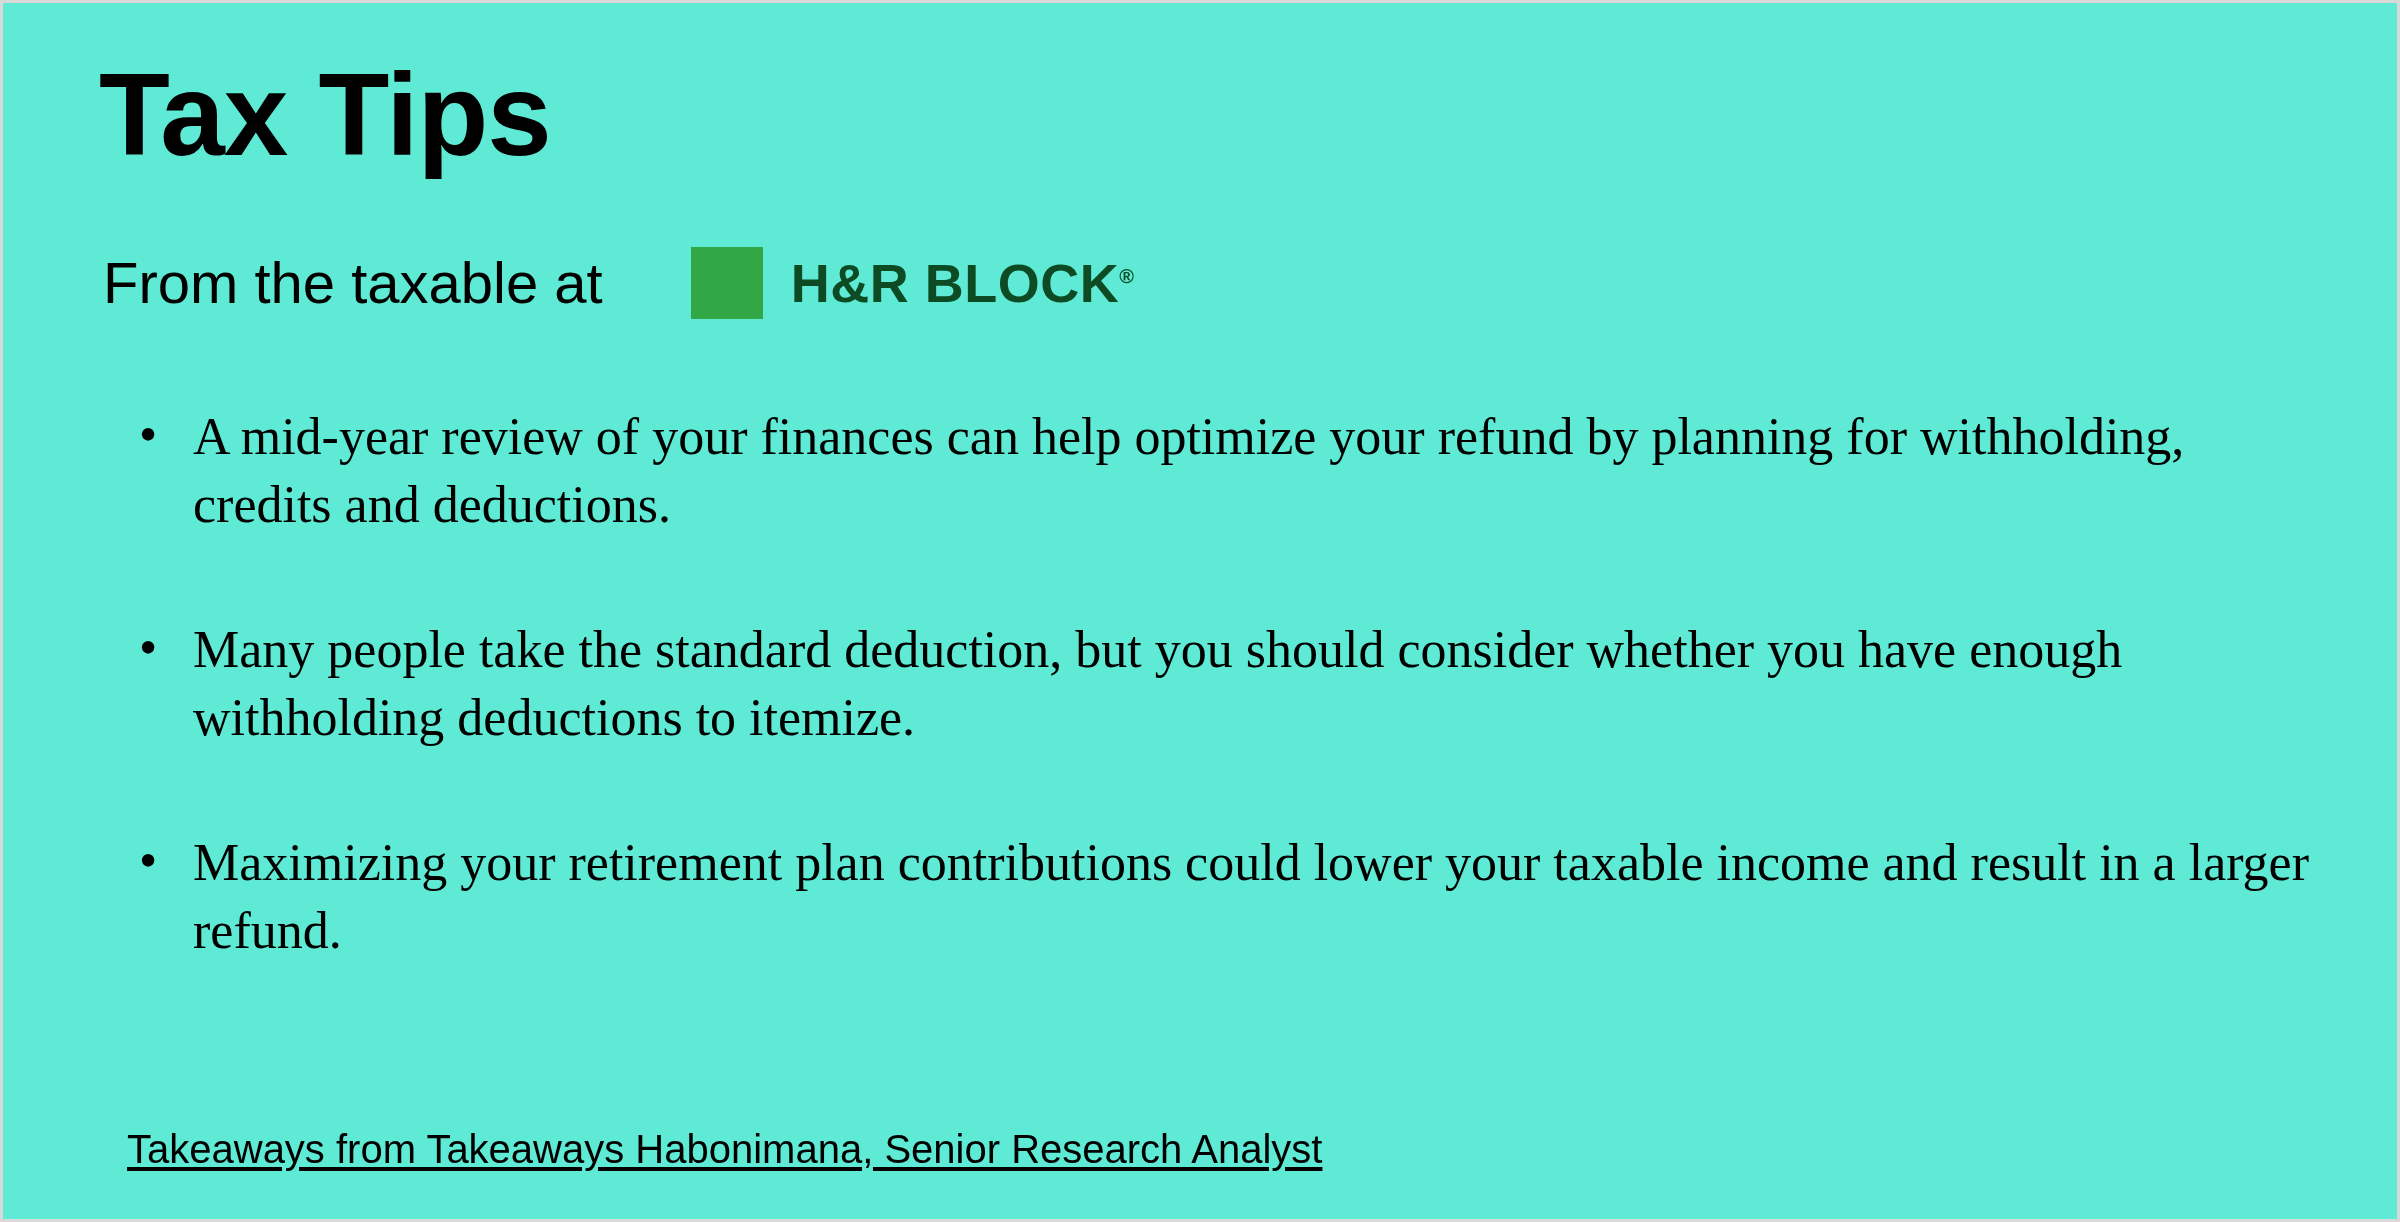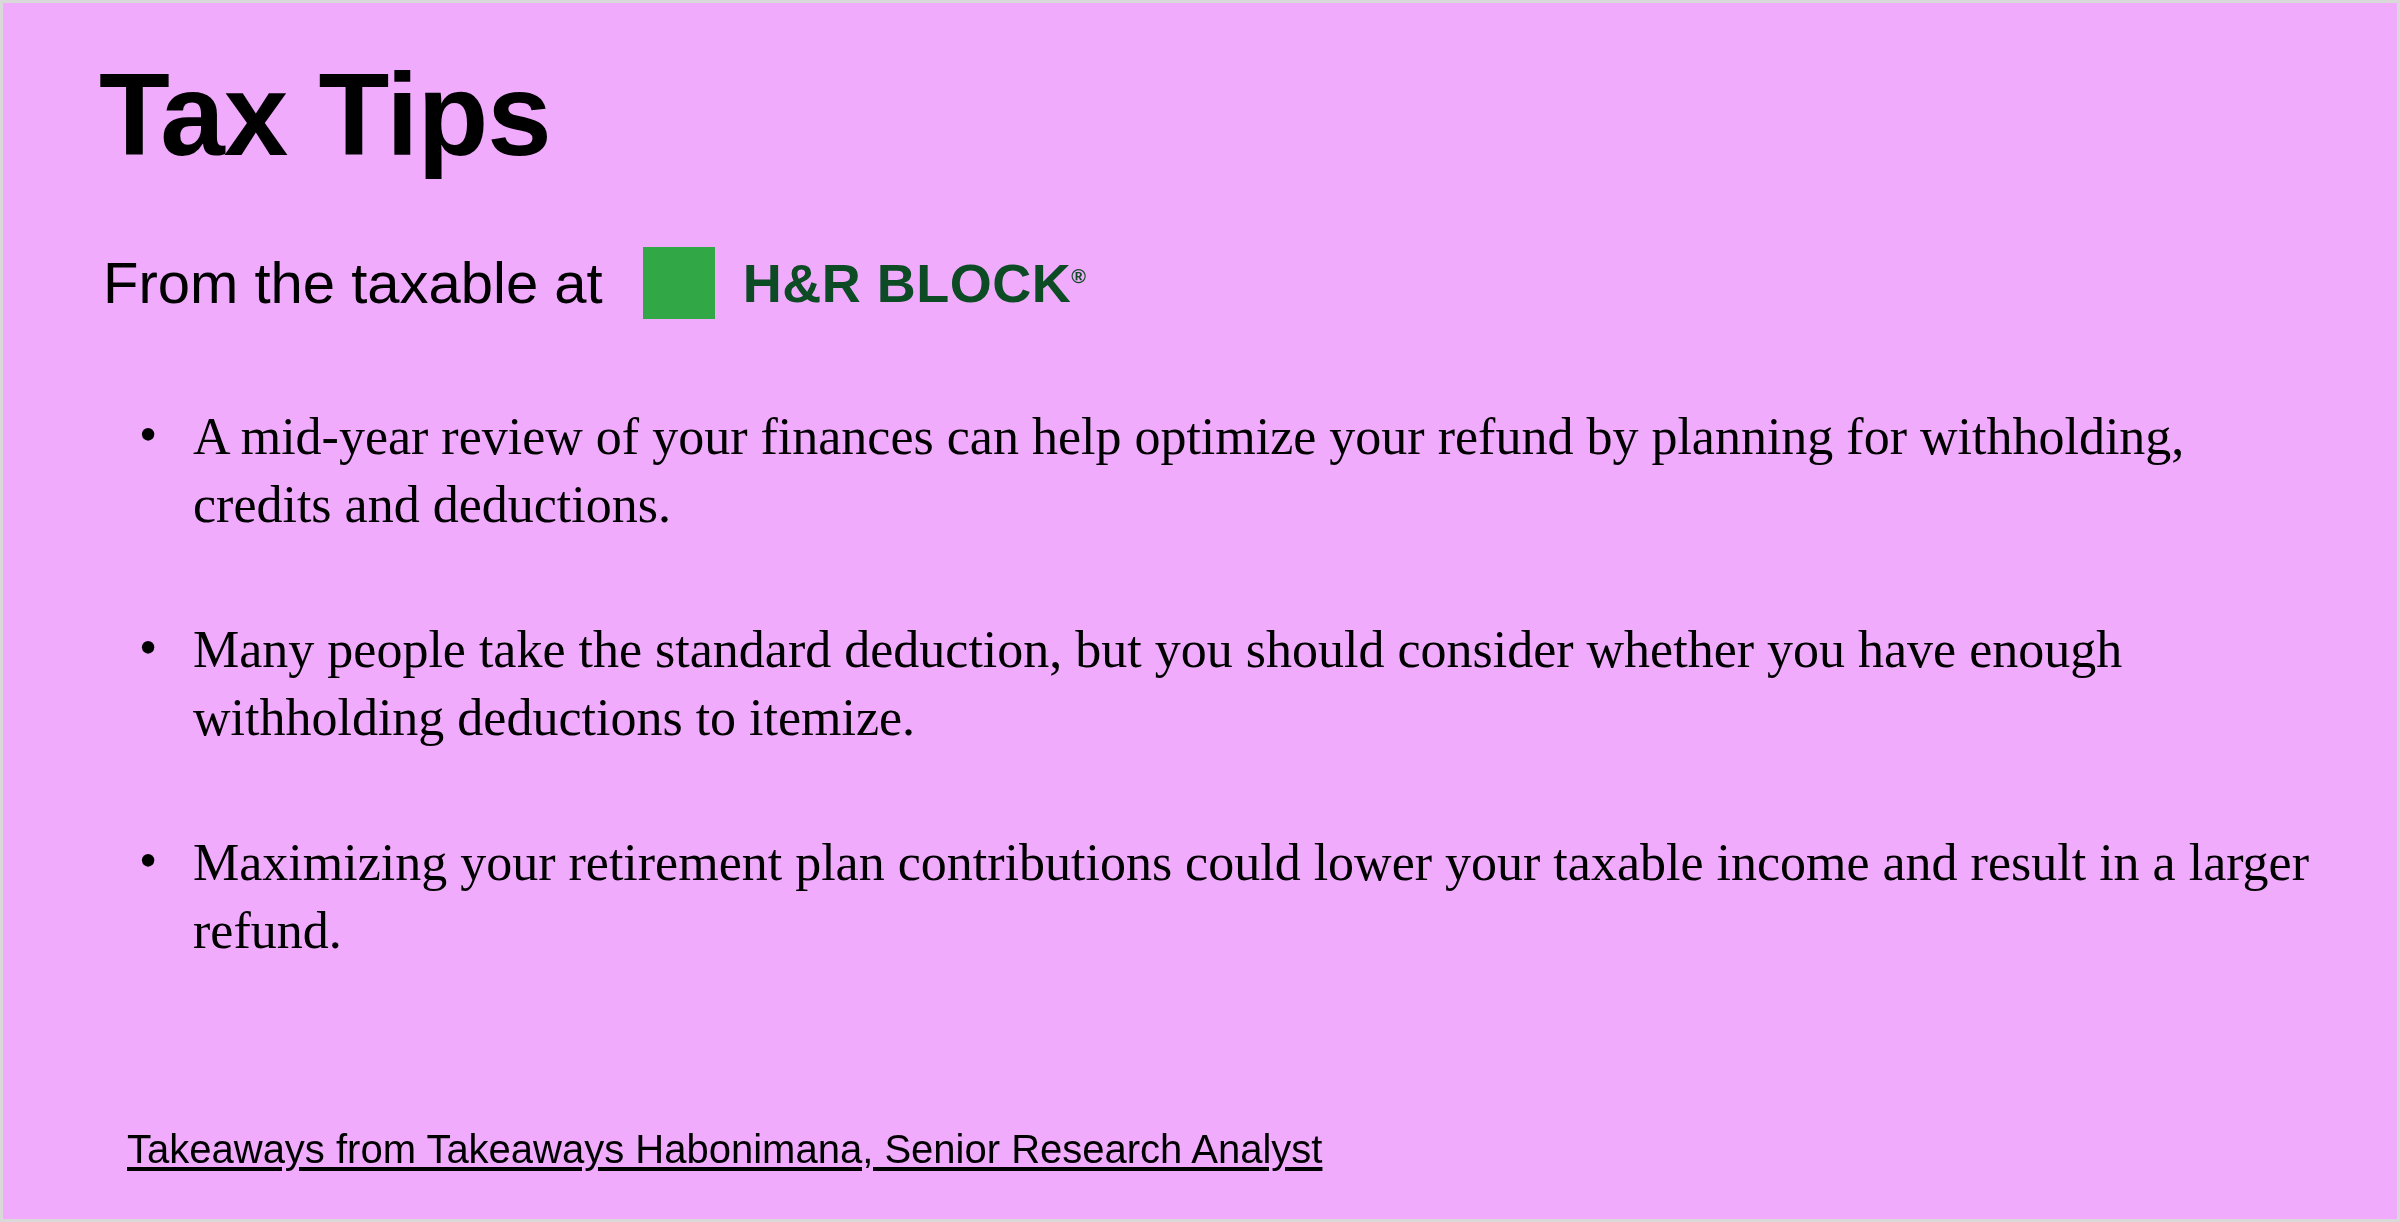--- a/index.html
+++ b/index.html
@@ -15,7 +15,7 @@
     position: relative;
     width: 2400px;
     height: 1222px;
-    background: #f0abfc;
+    background: #5eead4;
     border: 3px solid #d9d9d9;
     box-sizing: border-box;
     overflow: hidden;

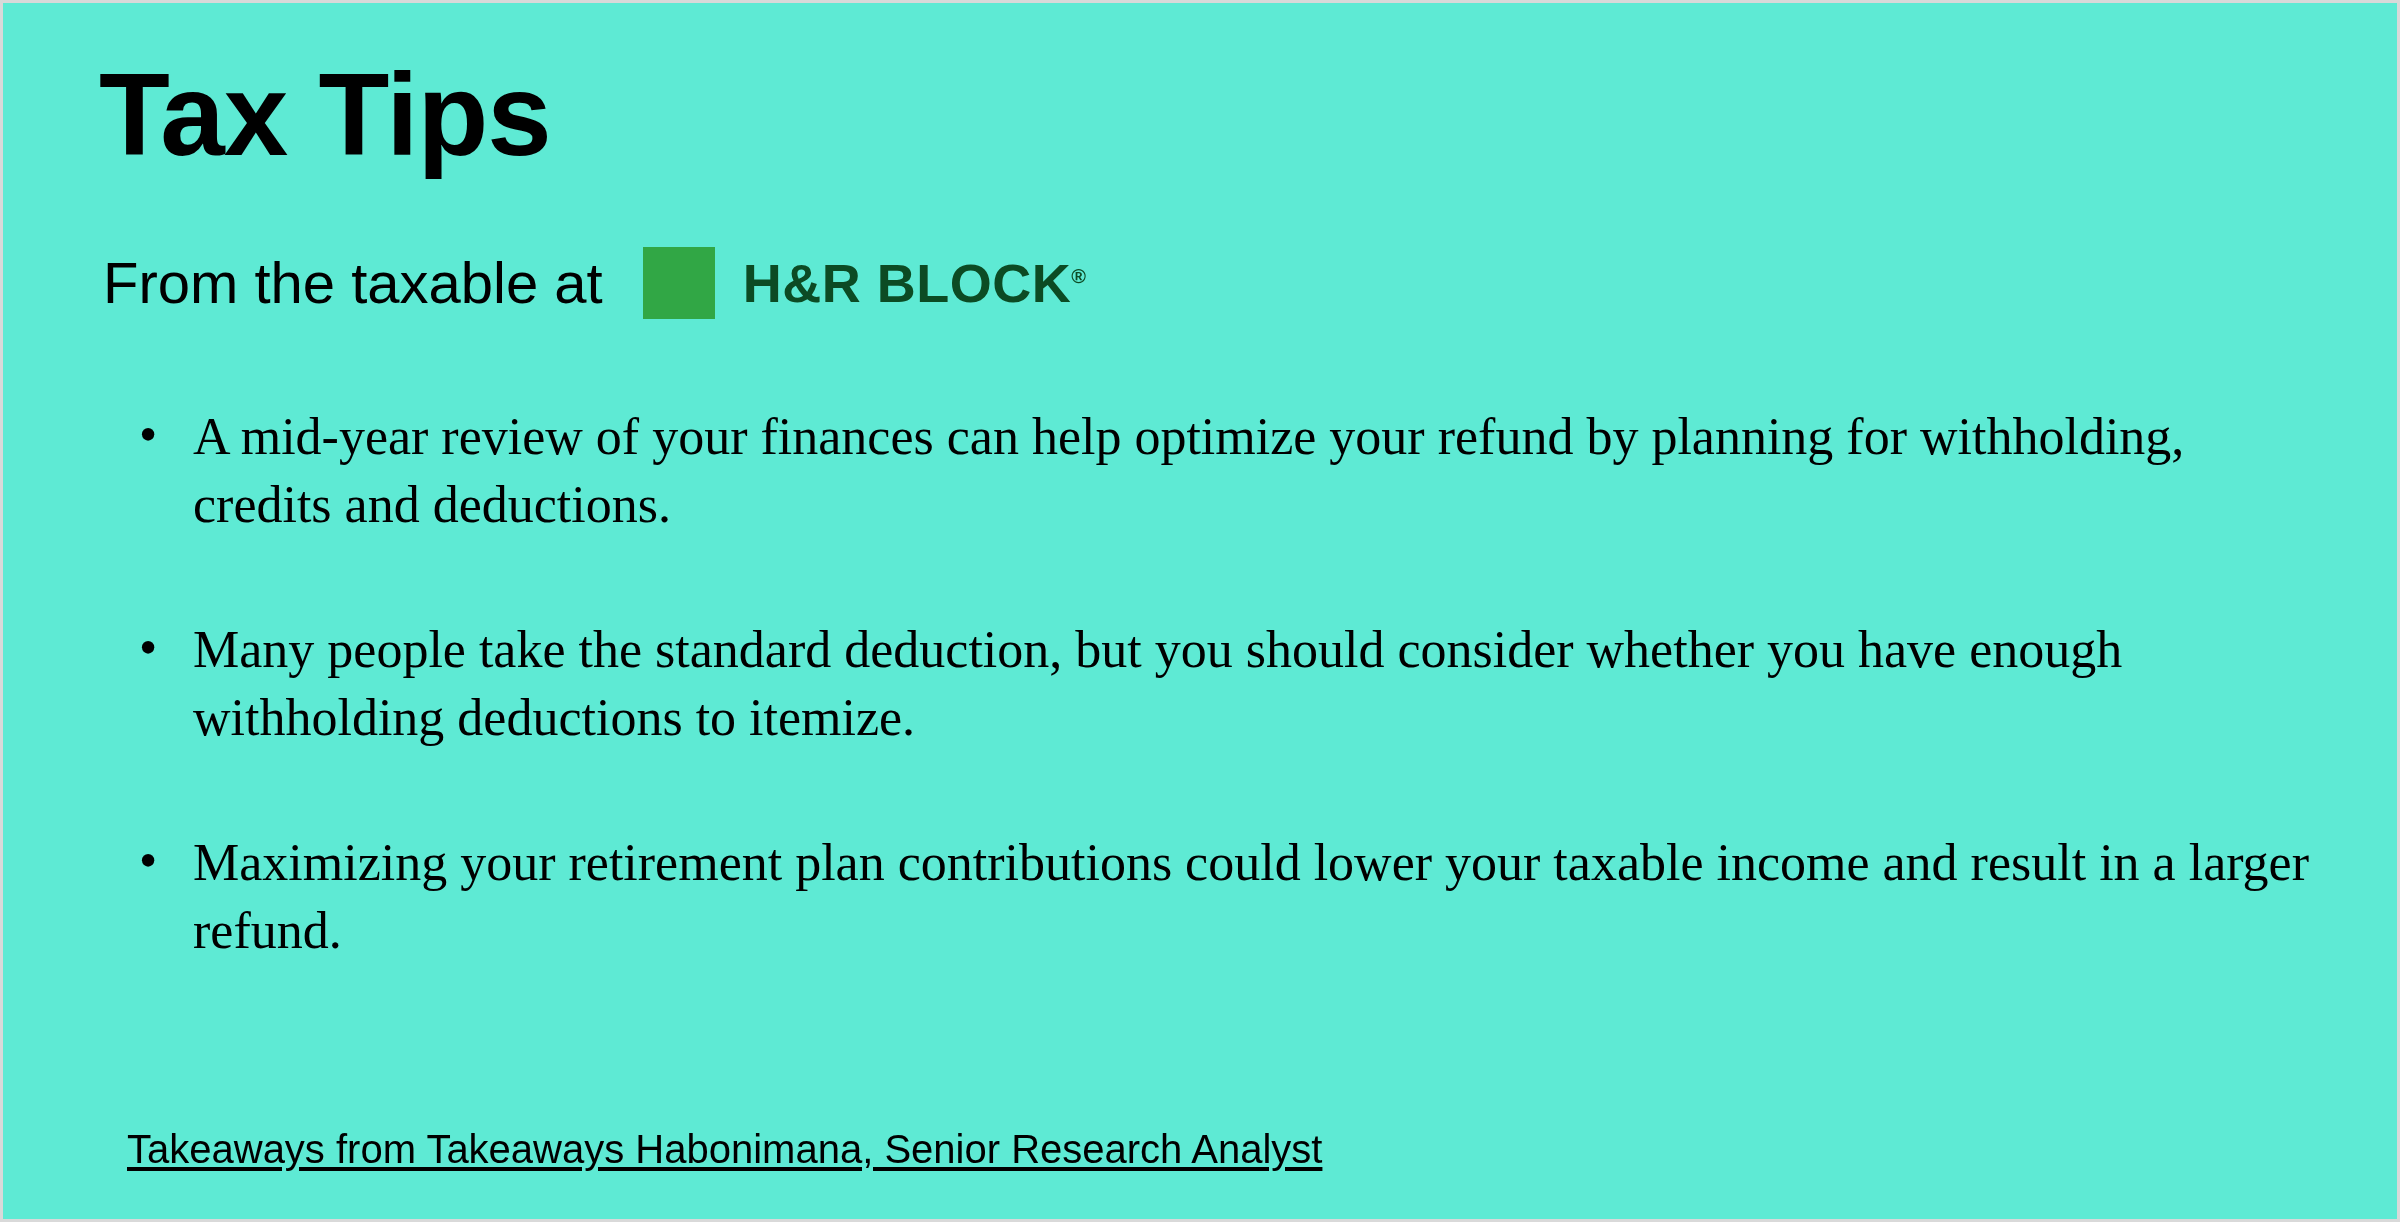--- a/index.html
+++ b/index.html
@@ -47,7 +47,7 @@
   .brand {
     display: flex;
     align-items: center;
-    margin-left: 28px;
+    margin-left: 76px;
     padding-left: 12px;
   }
   .brand-square {

